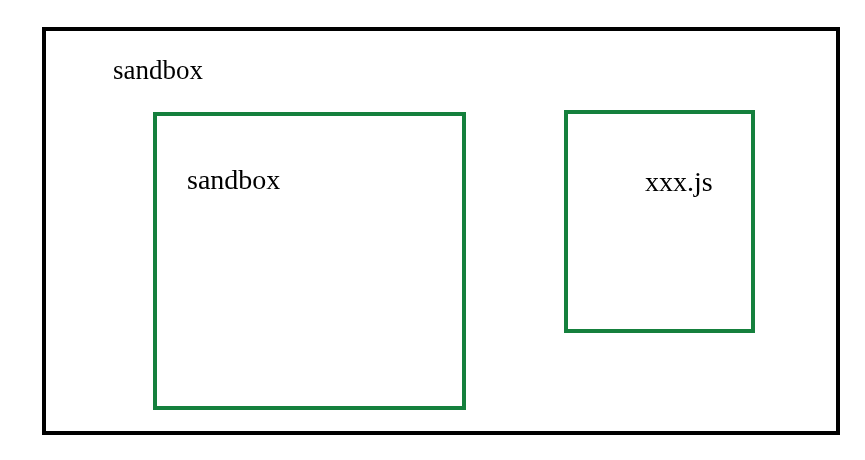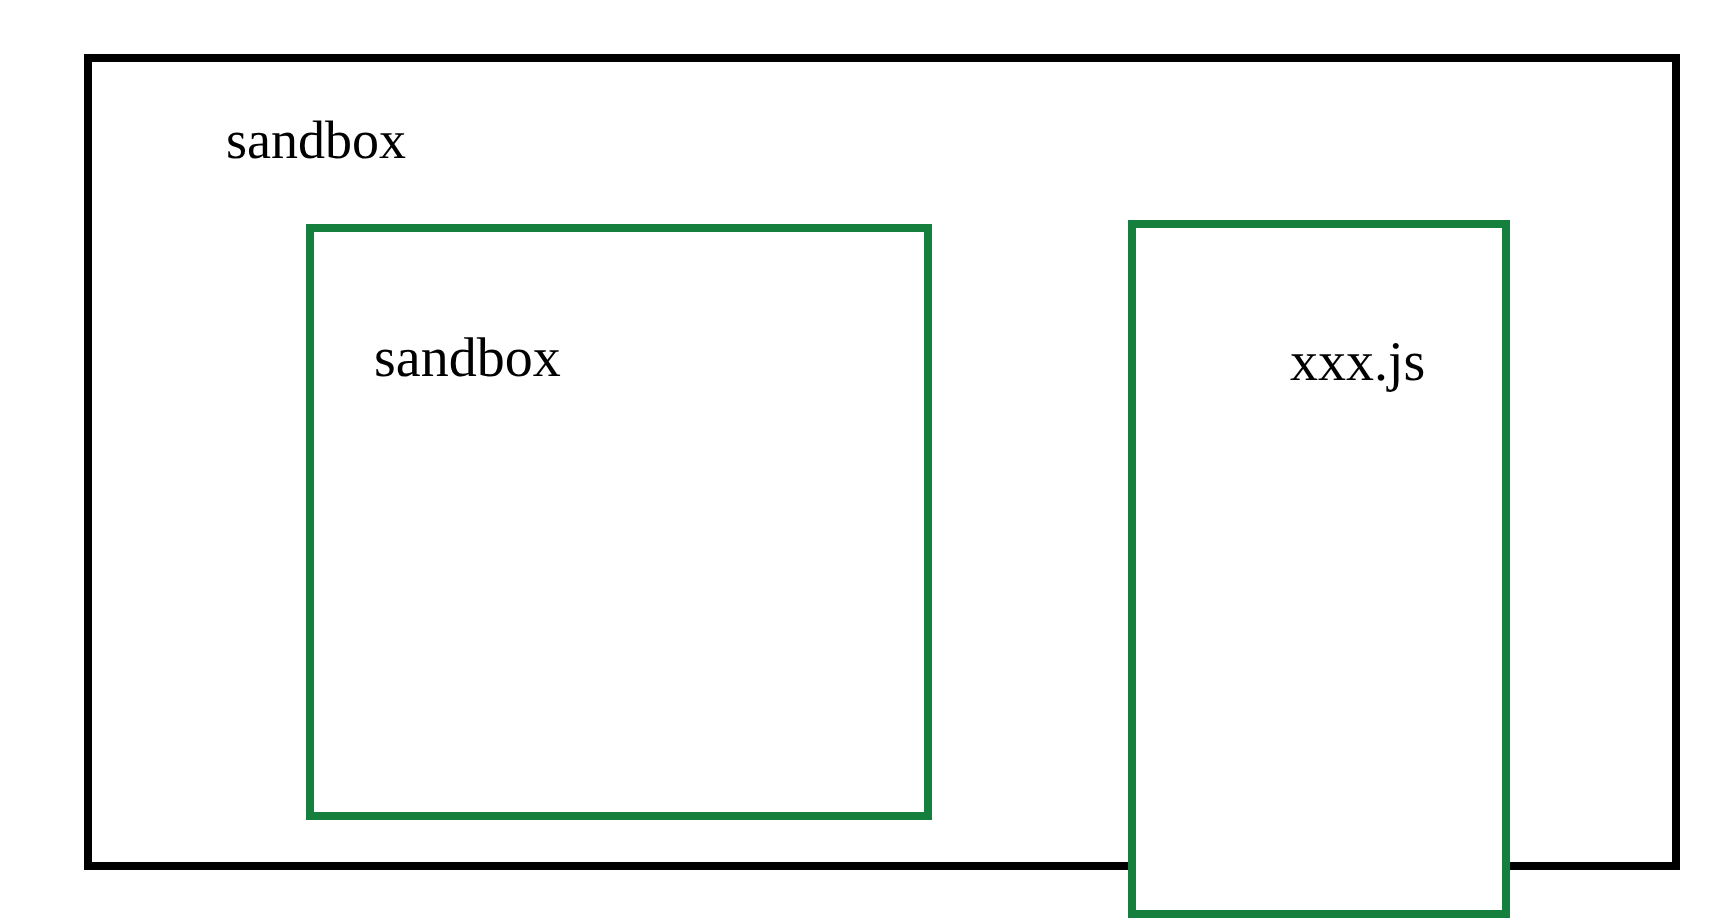--- a/index.html
+++ b/index.html
@@ -50,7 +50,7 @@
     left: 518px;
     top: 79px;
     width: 191px;
-    height: 349px;
+    height: 223px;
   }
   .inner-label {
     position: absolute;

